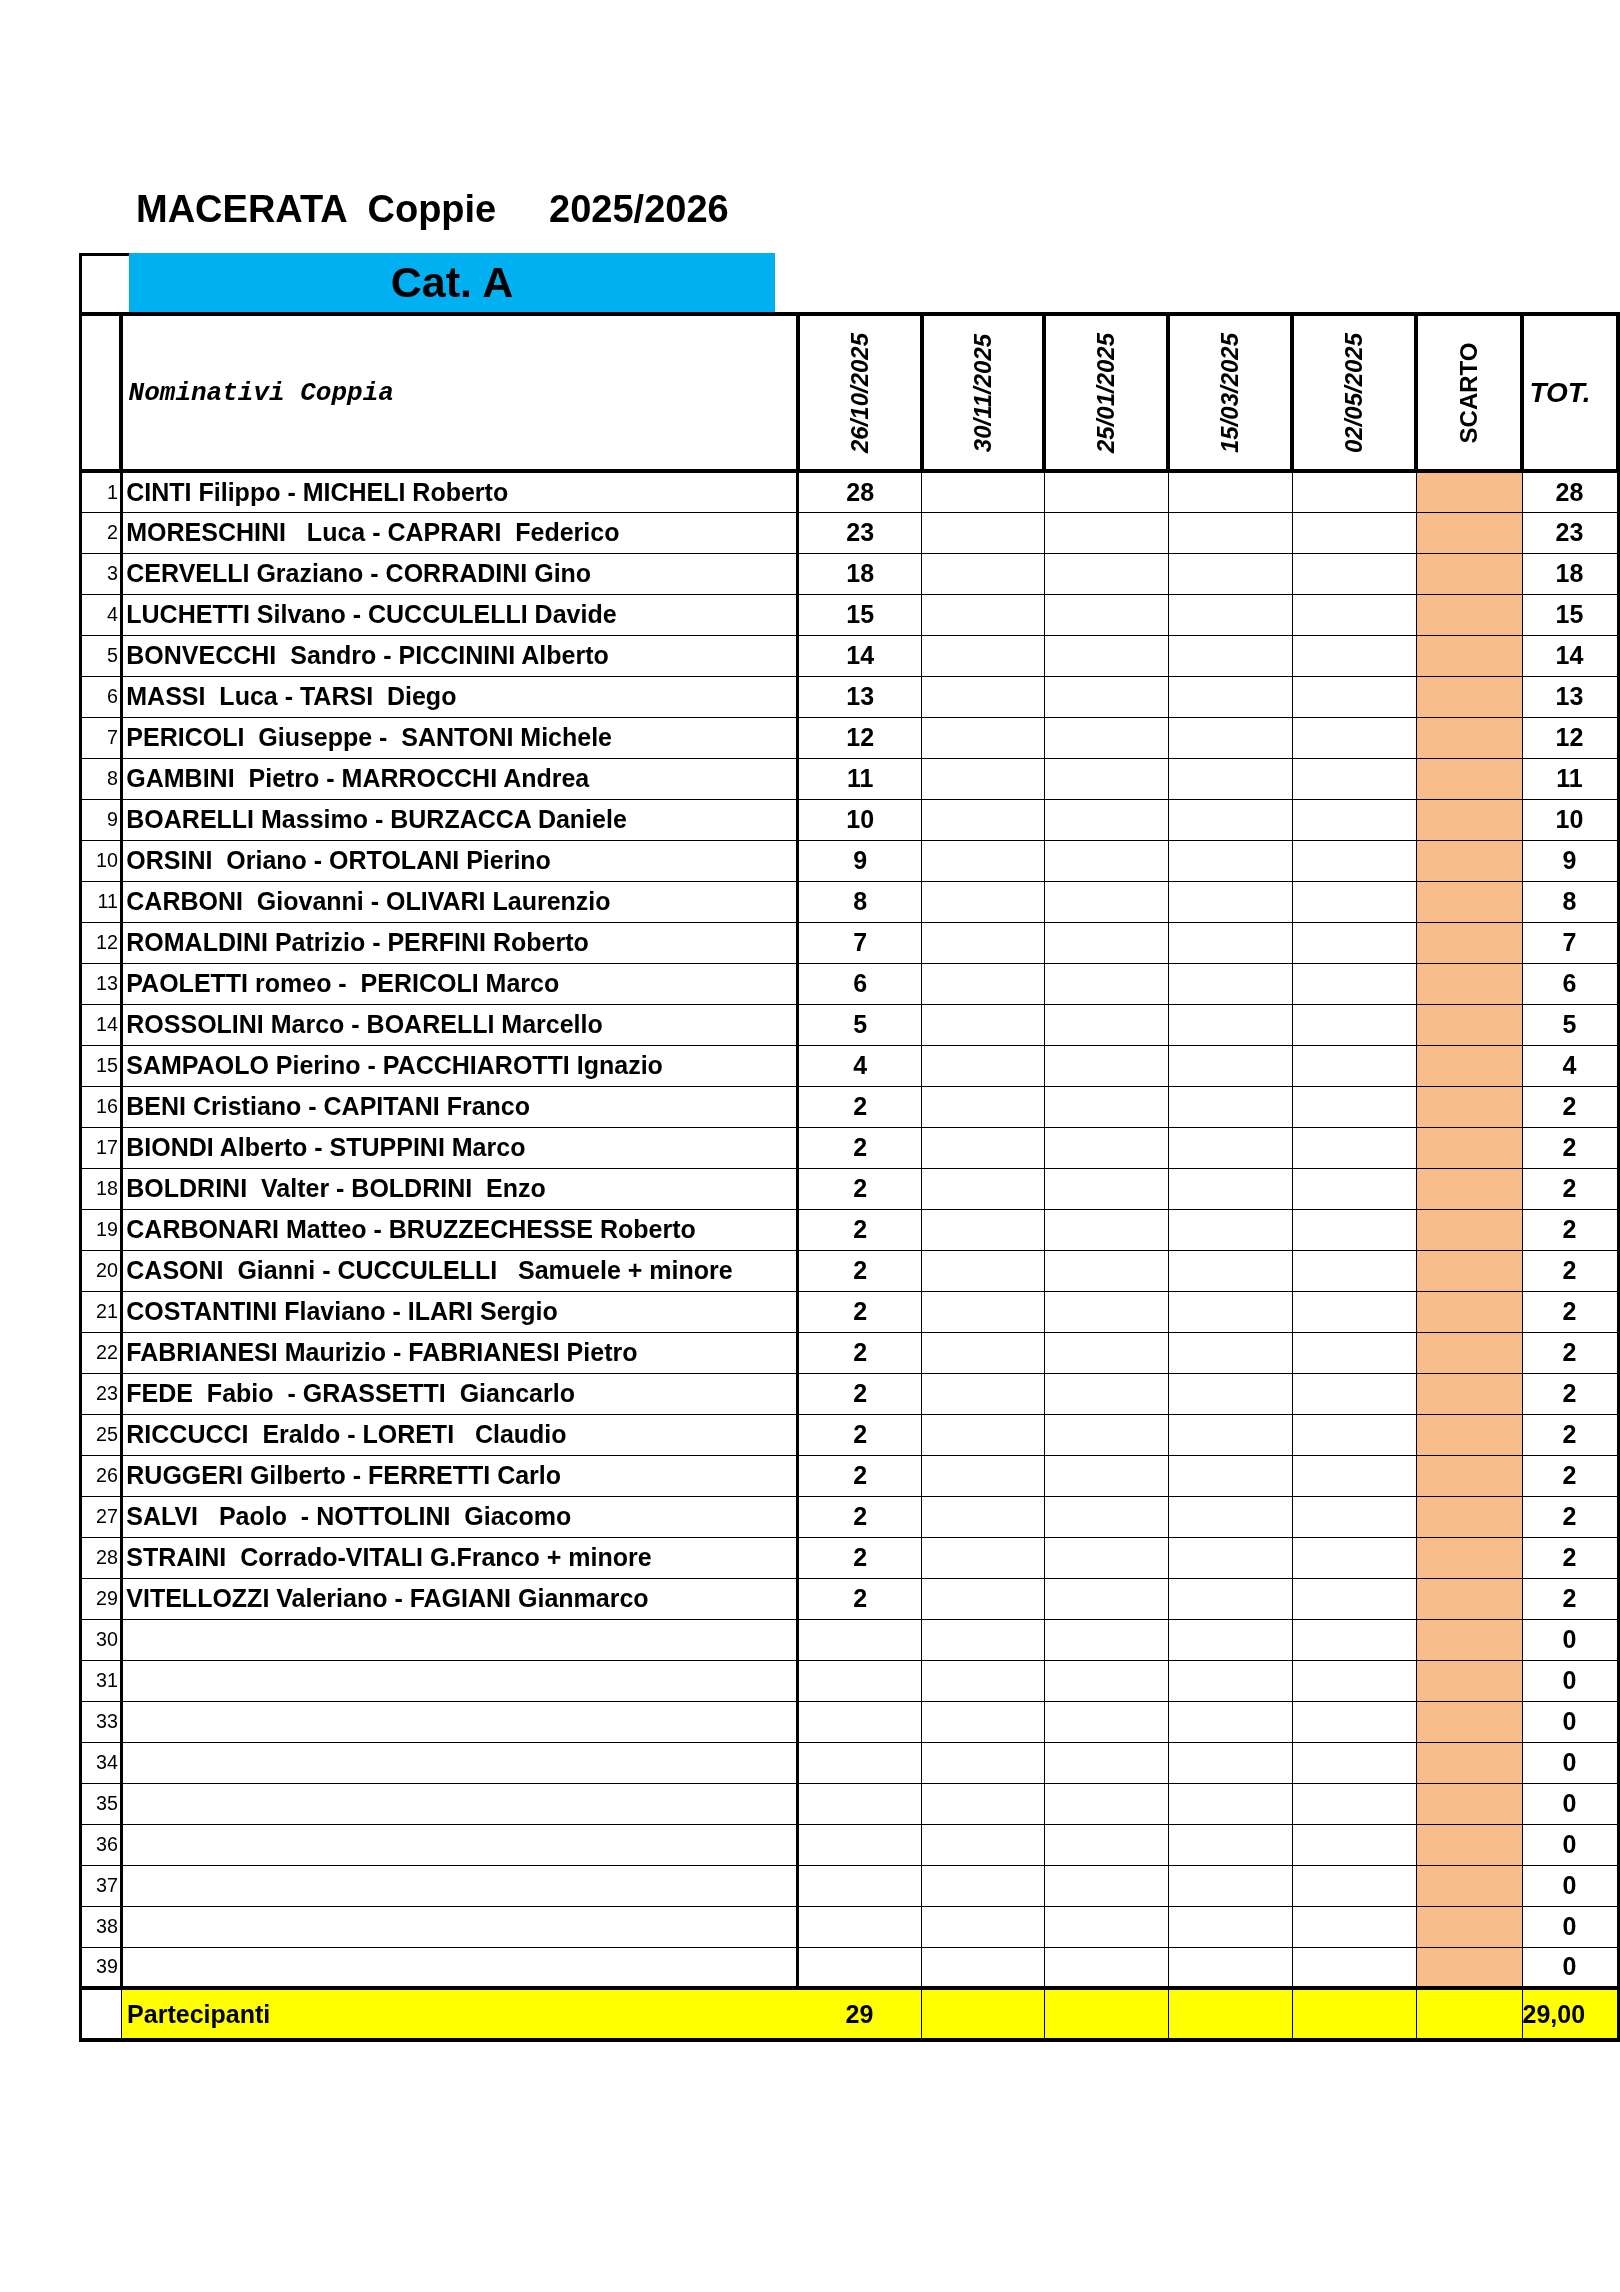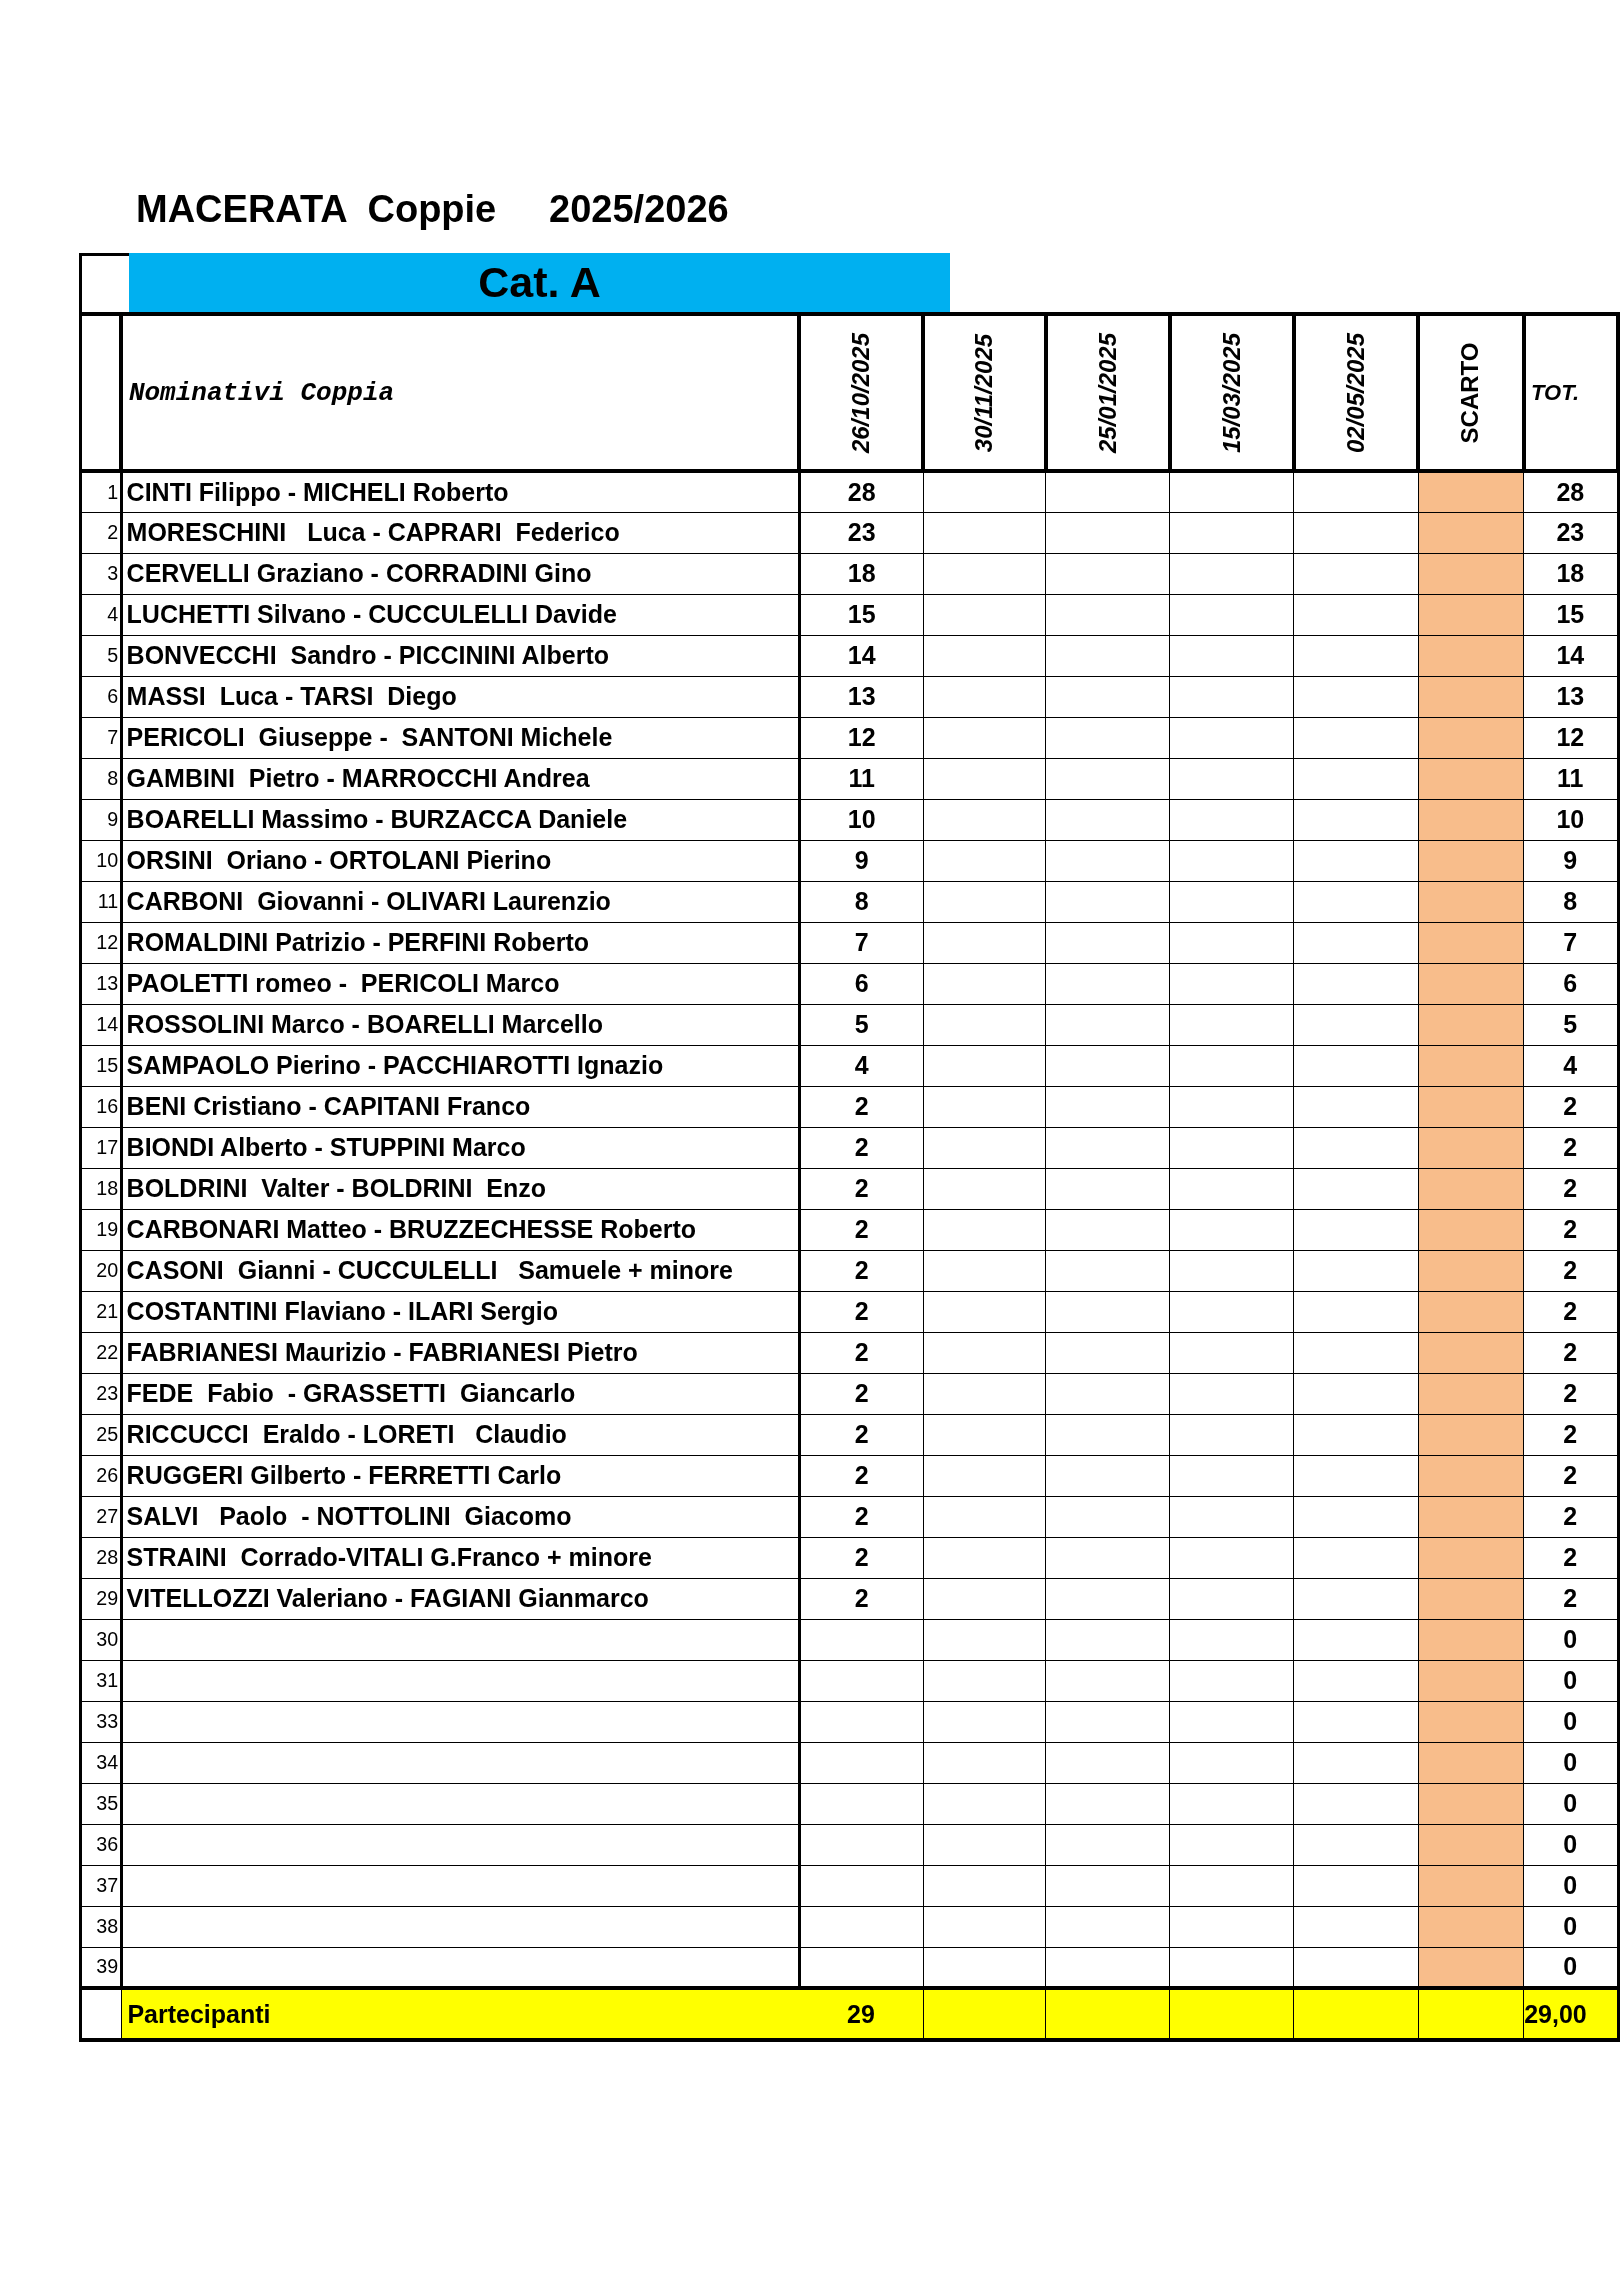--- a/index.html
+++ b/index.html
@@ -9,7 +9,7 @@
                white-space: pre; letter-spacing: 0px; }
   .cat-corner { position: absolute; left: 79px; top: 253px; width: 50px; height: 59px;
                 border-top: 3.6px solid #000; border-left: 3.6px solid #000; box-sizing: border-box; }
-  .cat-banner { position: absolute; left: 129px; top: 253px; width: 821px; height: 59px;
+  .cat-banner { position: absolute; left: 129px; top: 253px; width: 646px; height: 59px;
                 background: #00b0f0; display: flex; align-items: center; justify-content: center;
                 font-size: 43px; font-weight: bold; }
   table.grid { position: absolute; left: 79px; top: 312px; border-collapse: collapse; table-layout: fixed; }

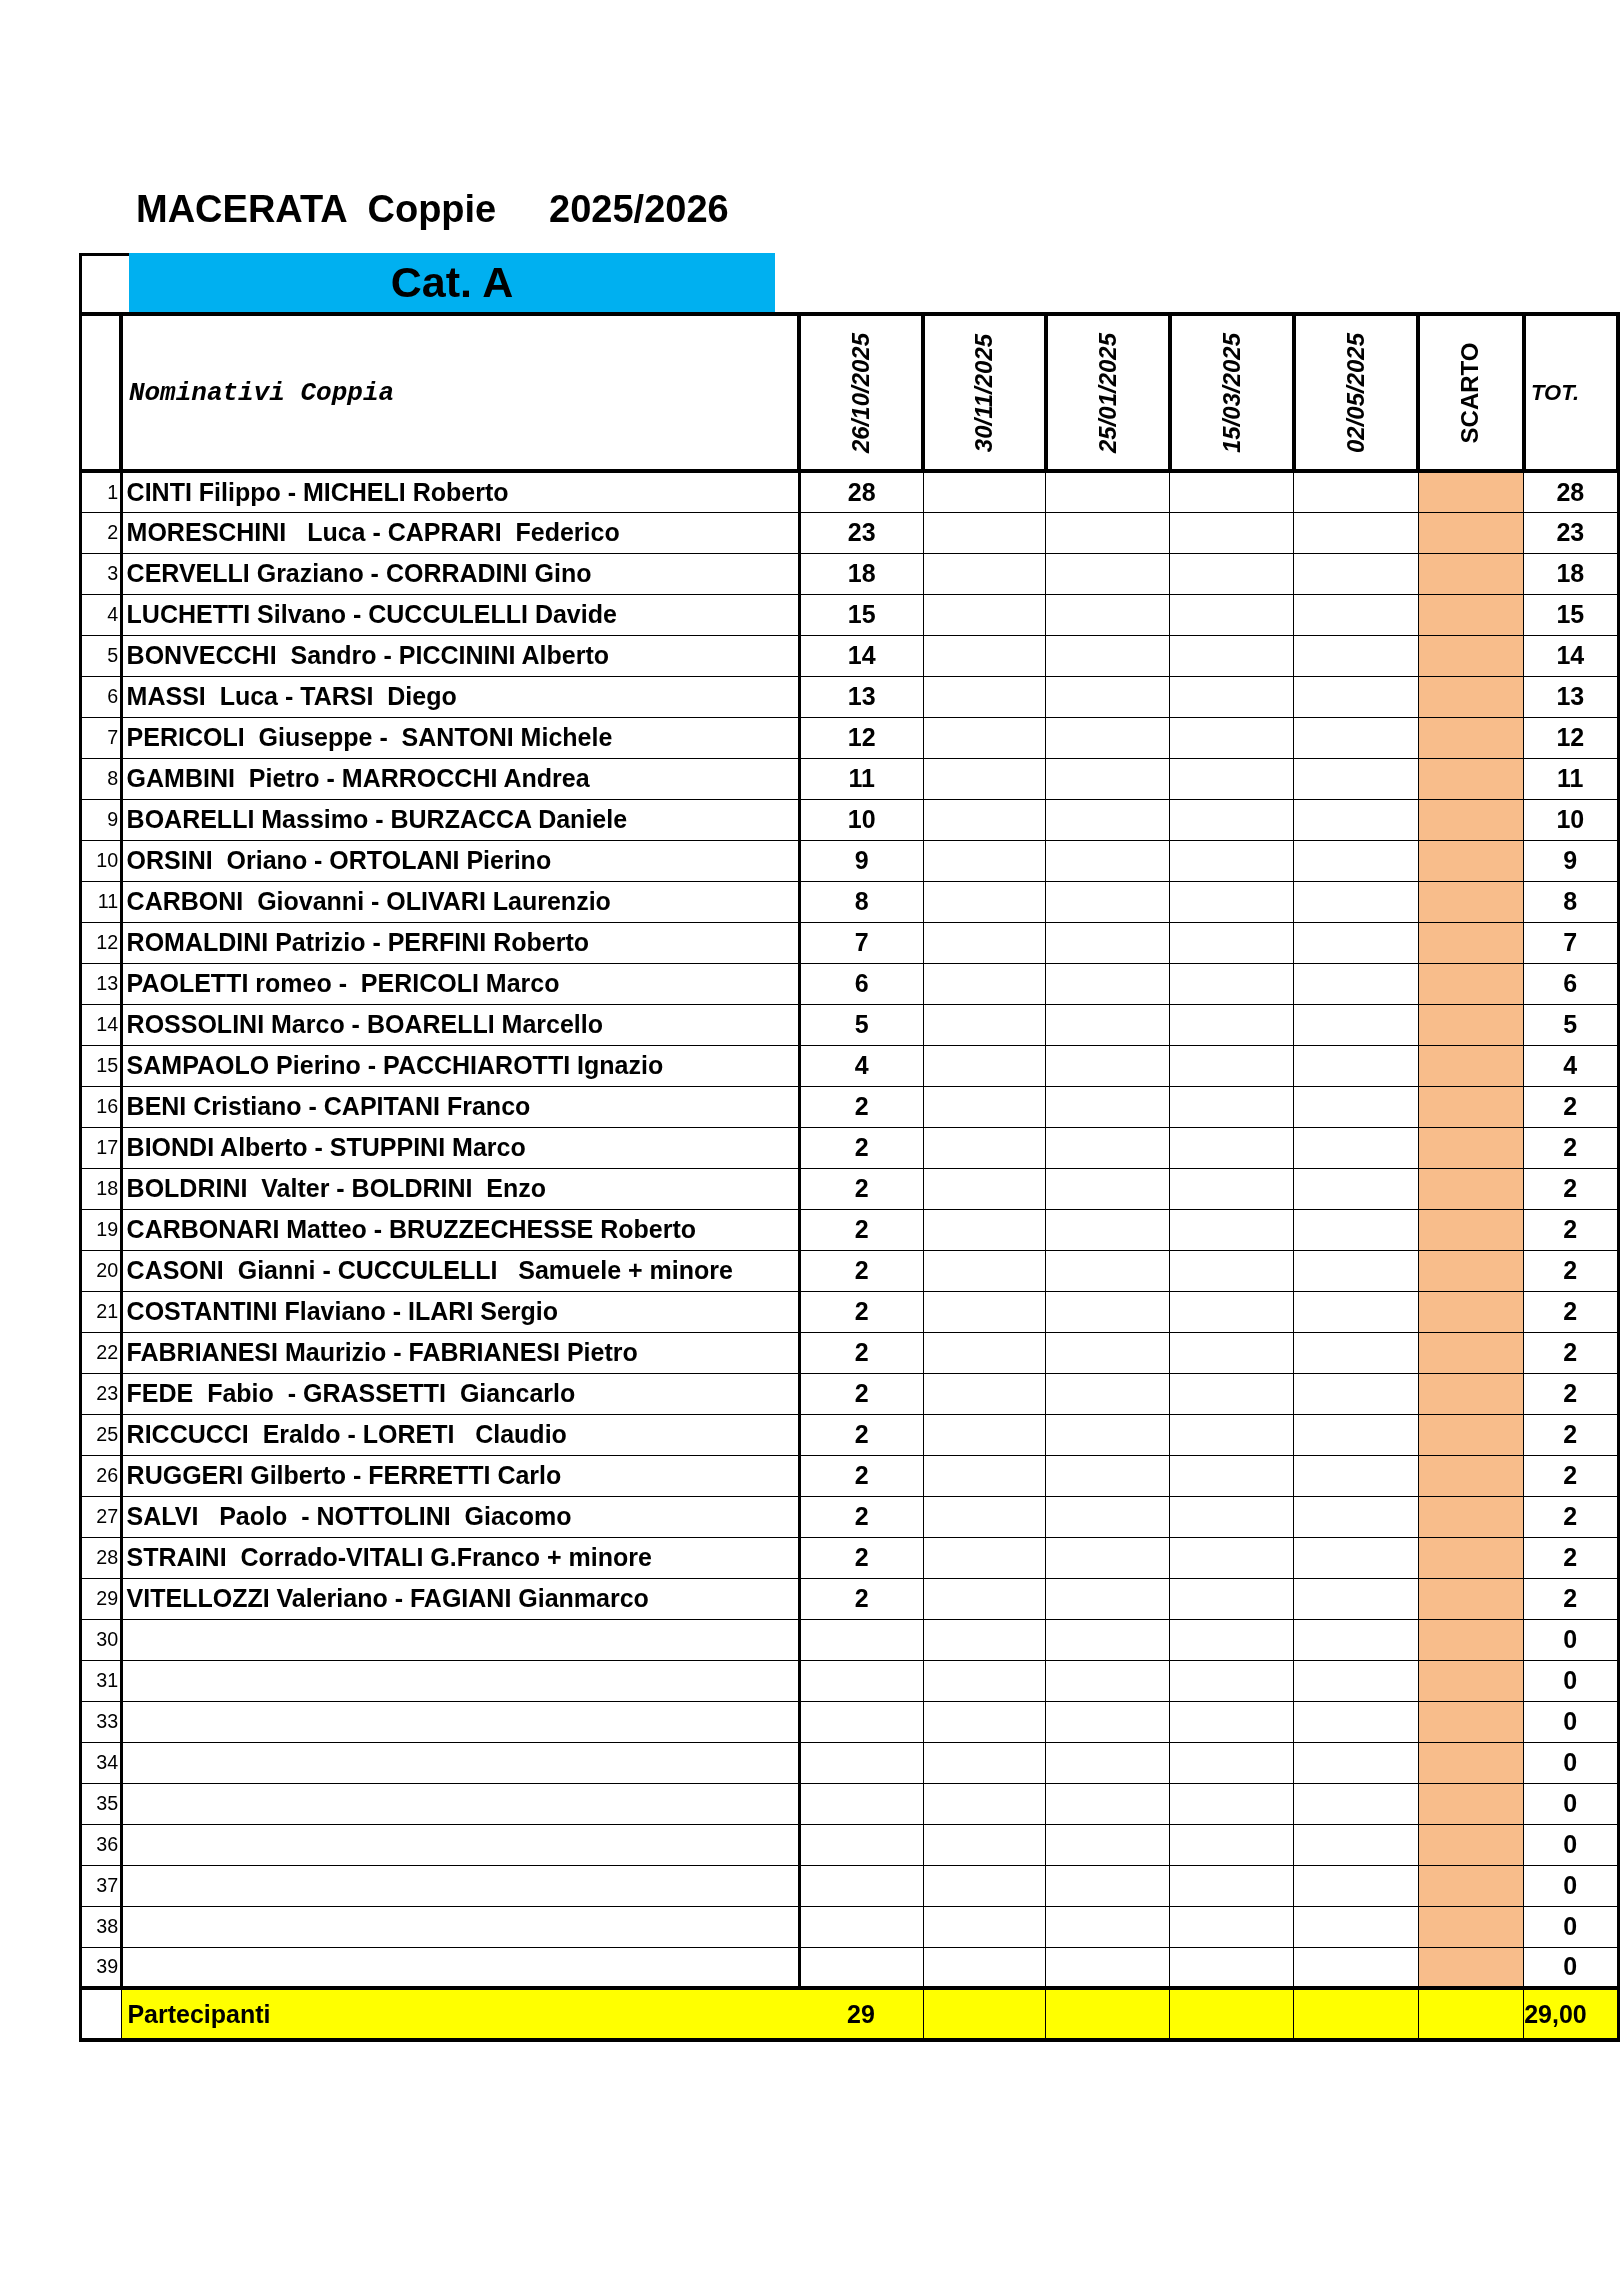--- a/index.html
+++ b/index.html
@@ -29,7 +29,7 @@
   .vert { display: flex; align-items: center; justify-content: center; height: 100%; }
   .vert span { transform: rotate(-90deg); white-space: nowrap; font-size: 24px; font-weight: bold; font-style: italic; display: inline-block; }
   .vert span.upright { font-style: normal; }
-  .h-tot { font-size: 22px; font-weight: bold; font-style: italic; padding-left: 5.4px !important; vertical-align: middle; }
+  .h-tot { font-size: 28px; font-weight: bold; font-style: italic; padding-left: 5.4px !important; vertical-align: middle; }
   tr.row td { height: 41px; font-size: 25px; font-weight: bold; }
   tr.row td.num { font-size: 19.7px; font-weight: normal; text-align: right; padding-right: 1.8px; border-left-width: 3.6px; }
   tr.row td.name { padding-left: 3.6px; white-space: pre; border-left-width: 3.6px; border-right-width: 3.6px; }

